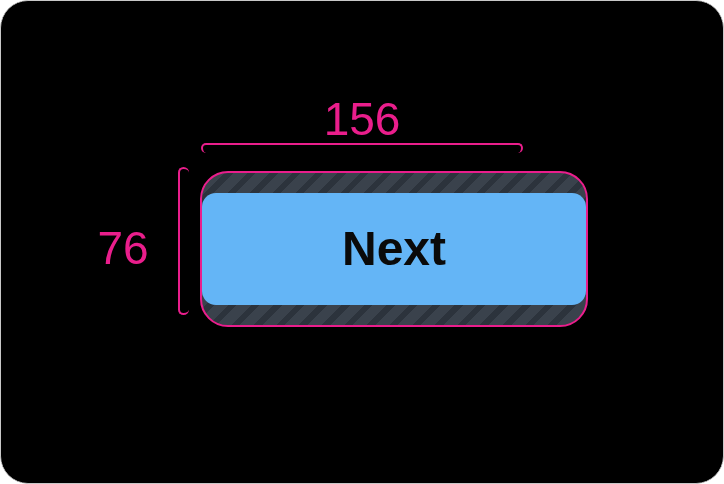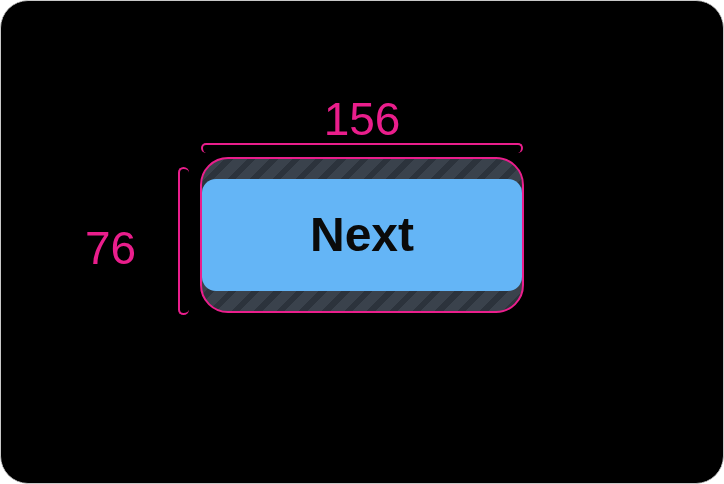--- a/index.html
+++ b/index.html
@@ -32,7 +32,7 @@
     left: 84px;
     top: 224px;
     width: 76px;
-    text-align: left;
+    text-align: center;
   }
 
   

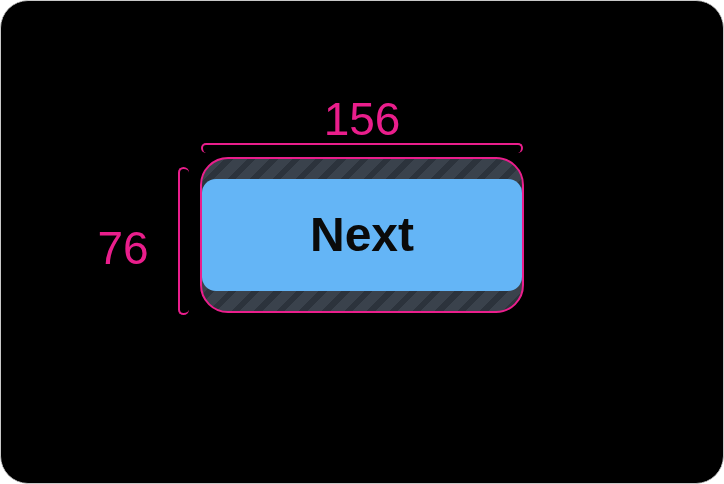--- a/index.html
+++ b/index.html
@@ -63,8 +63,8 @@
   .touch-target {
     position: absolute;
     left: 199px;
-    top: 156px;
-    width: 324px;
+    top: 170px;
+    width: 388px;
     height: 156px;
     border: 2px solid var(--pink, #ea1e8c);
     background: repeating-linear-gradient(

